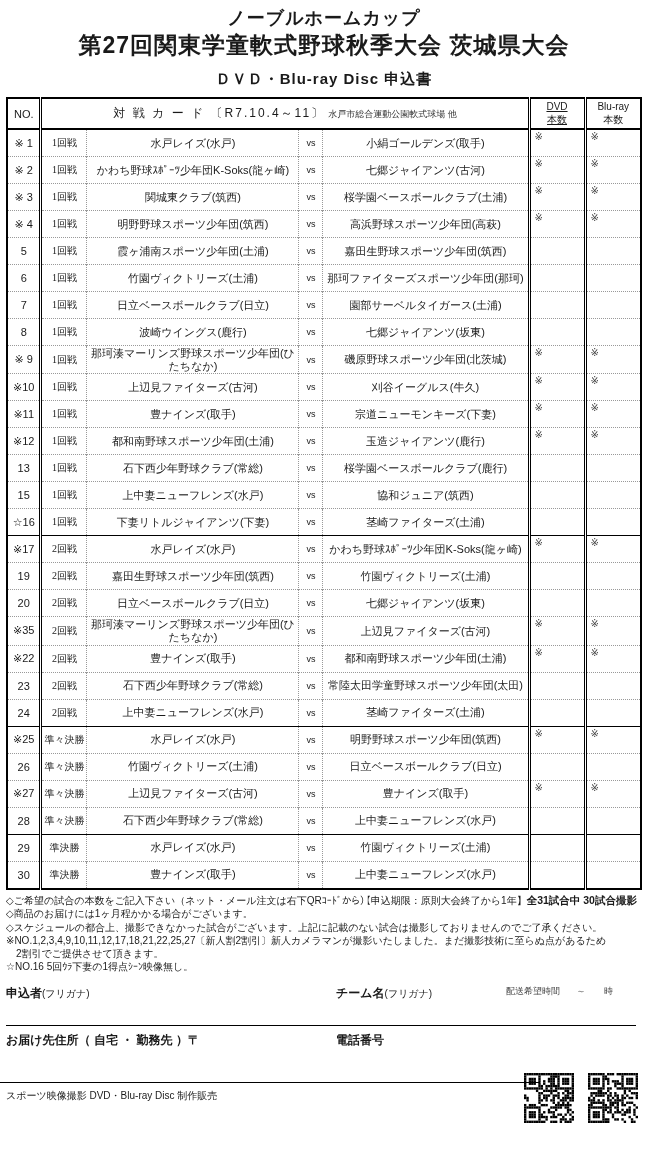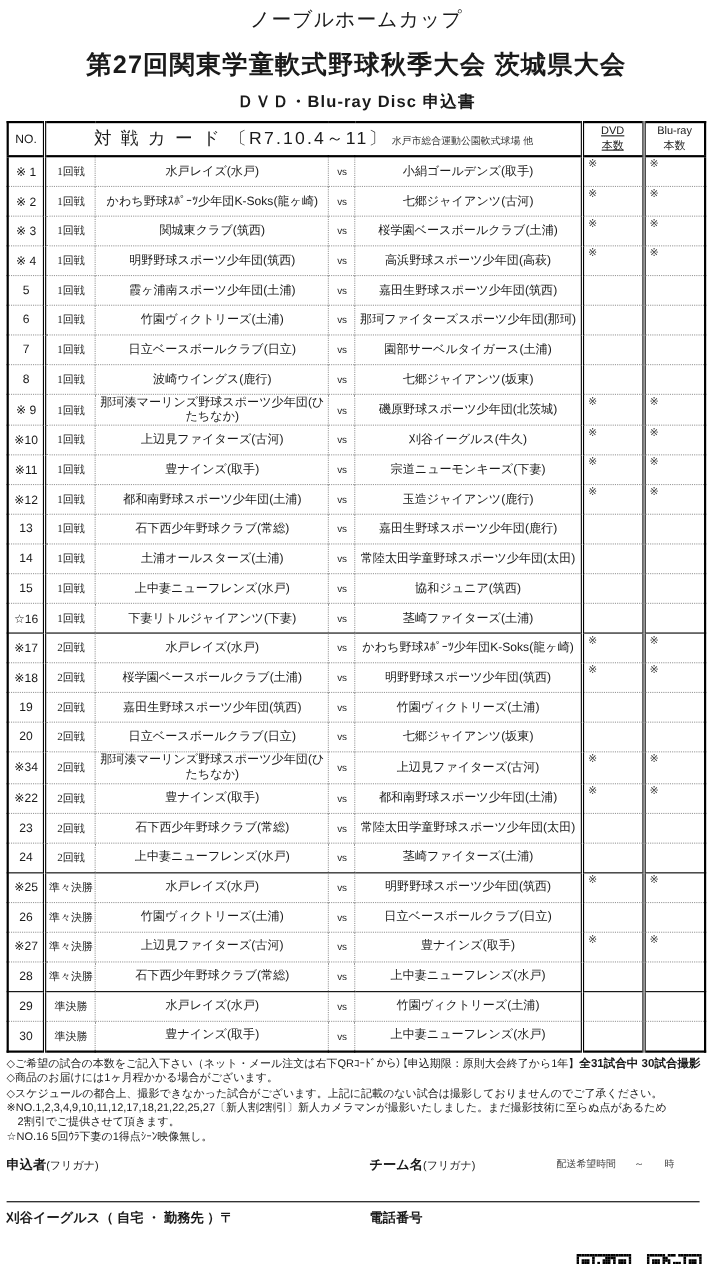--- a/index.html
+++ b/index.html
@@ -11,7 +11,7 @@
 
   
   .titles{text-align:center;padding-top:6px;}
-  .title1{font-size:18px;font-weight:normal;letter-spacing:1px;}
+  .title1{font-size:18px;font-weight:bold;letter-spacing:1px;}
   .title2{font-size:23px;font-weight:bold;margin-top:13px;letter-spacing:1px;}
   .title3{font-size:15px;font-weight:bold;margin-top:9px;letter-spacing:1px;}
 

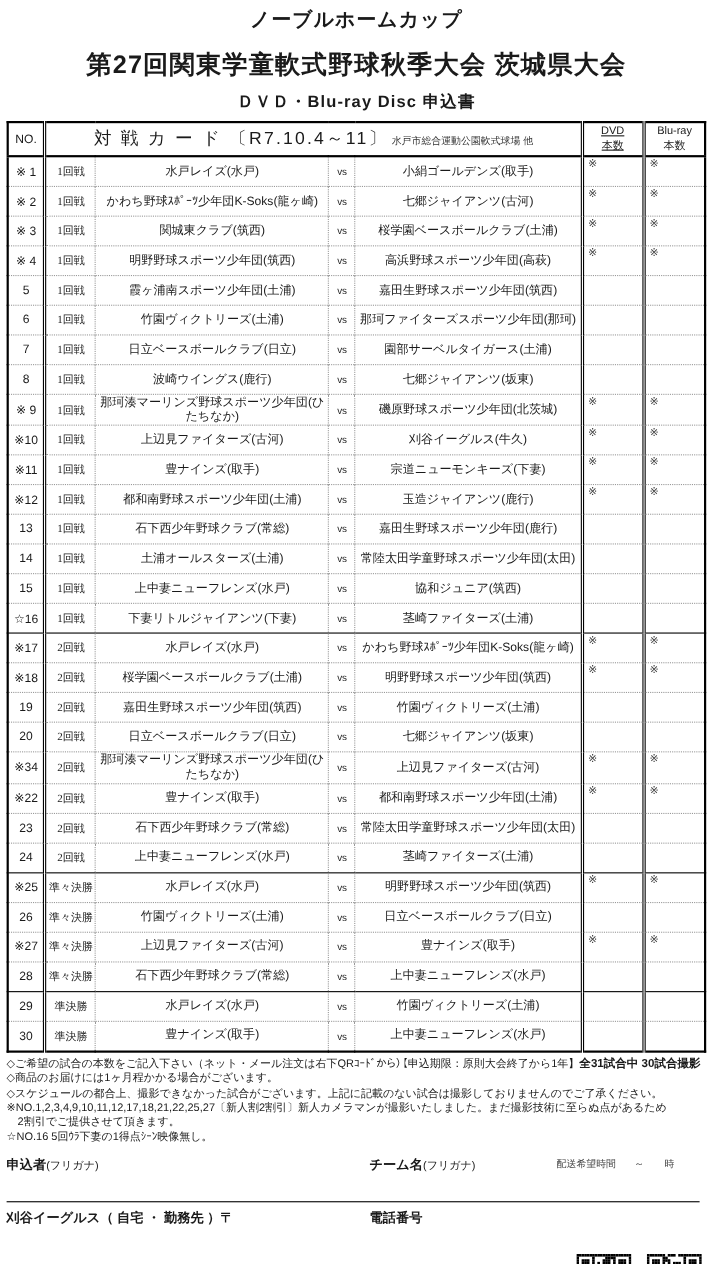--- a/index.html
+++ b/index.html
@@ -12,7 +12,7 @@
   
   .titles{text-align:center;padding-top:6px;}
   .title1{font-size:18px;font-weight:bold;letter-spacing:1px;}
-  .title2{font-size:23px;font-weight:bold;margin-top:13px;letter-spacing:1px;}
+  .title2{font-size:23px;font-weight:bold;margin-top:0;letter-spacing:1px;}
   .title3{font-size:15px;font-weight:bold;margin-top:9px;letter-spacing:1px;}
 
   

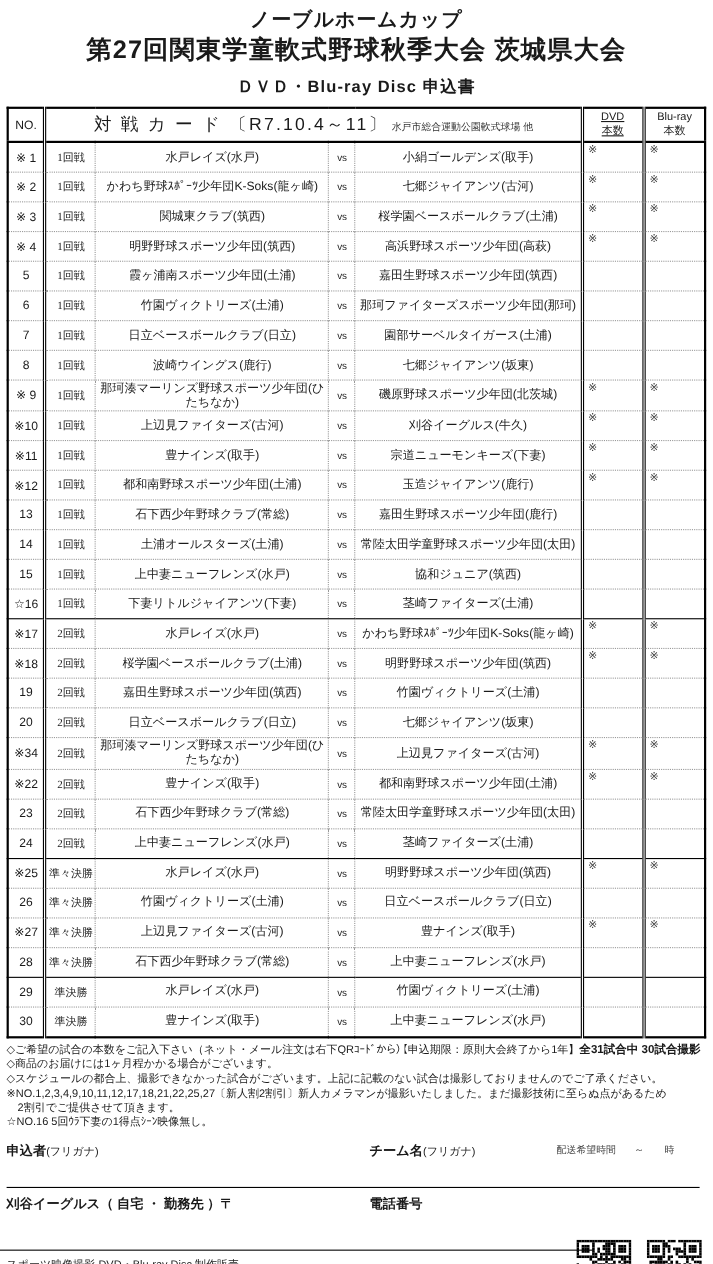--- a/index.html
+++ b/index.html
@@ -32,7 +32,7 @@
   table.match th{font-weight:normal;}
   .hdr-row th{border-bottom:2px solid #000;padding:2px 0;}
   .hdr-no{font-size:11px;}
-  .hdr-card{font-size:16px;letter-spacing:2px;}
+  .hdr-card{font-size:12px;letter-spacing:2px;}
   .hdr-venue{font-size:9px;letter-spacing:0;color:#333;}
   .hdr-media{font-size:10px;line-height:1.25;}
 

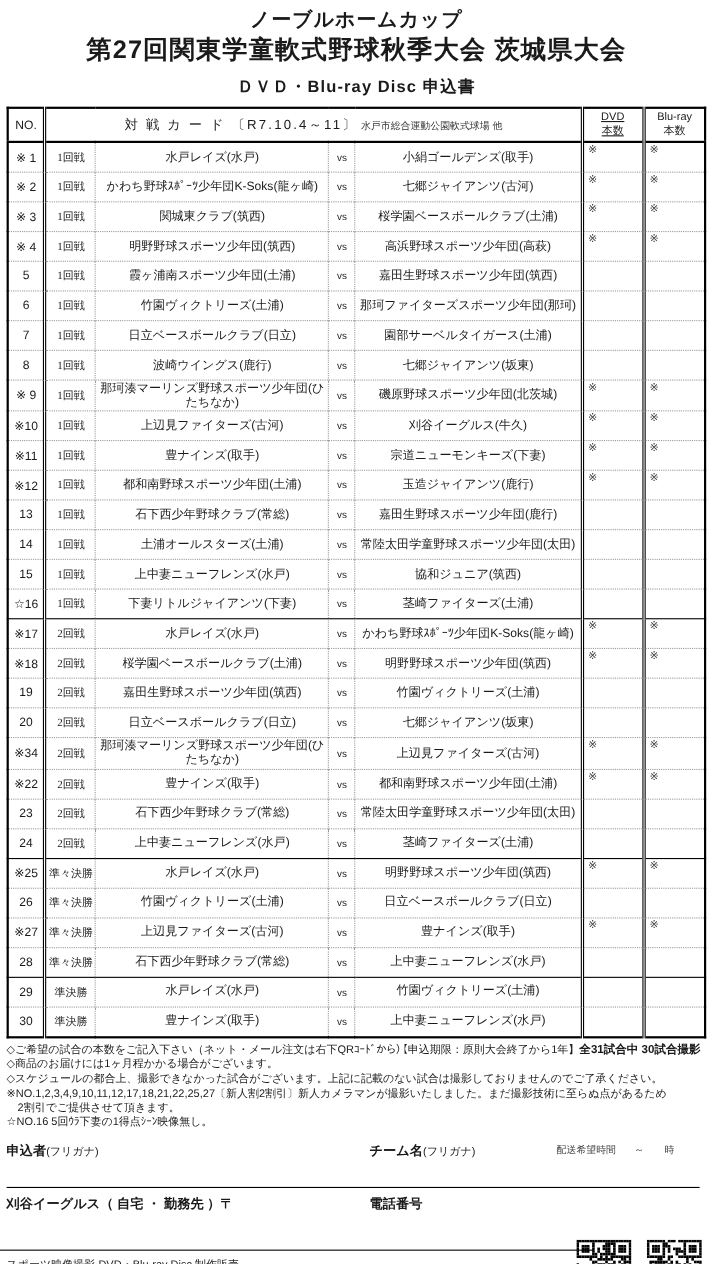--- a/index.html
+++ b/index.html
@@ -226,7 +226,7 @@
           <td class="cell col-round">1回戦</td>
           <td class="cell col-team1">石下西少年野球クラブ(常総)</td>
           <td class="cell col-vs">vs</td>
-          <td class="cell col-team2">嘉田生野球スポーツ少年団(鹿行)</td>
+          <td class="cell col-team2">桜学園ベースボールクラブ(鹿行)</td>
           <td class="cell col-dvd mark"></td>
           <td class="cell col-bluray mark"></td>
         </tr>

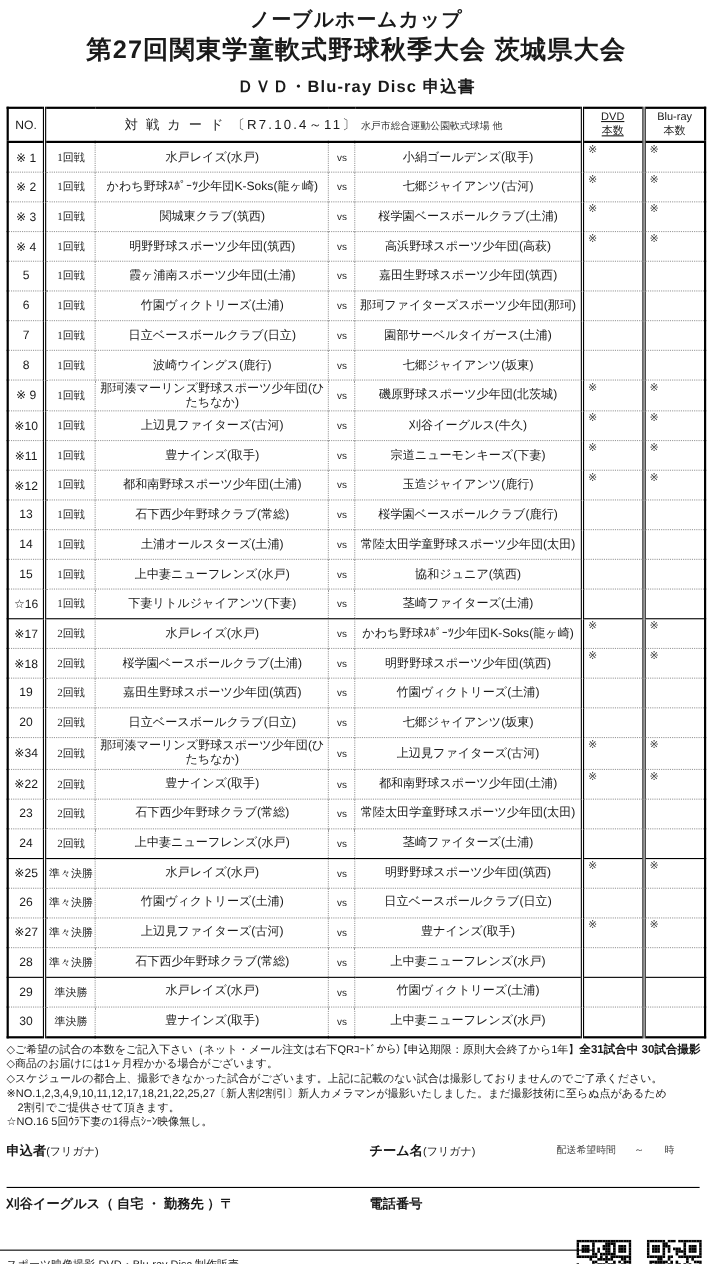--- a/index.html
+++ b/index.html
@@ -227,15 +227,6 @@
           <td class="cell col-team1">石下西少年野球クラブ(常総)</td>
           <td class="cell col-vs">vs</td>
           <td class="cell col-team2">桜学園ベースボールクラブ(鹿行)</td>
-          <td class="cell col-dvd mark"></td>
-          <td class="cell col-bluray mark"></td>
-        </tr>
-        <tr class="data-row">
-          <td class="cell col-no">14</td>
-          <td class="cell col-round">1回戦</td>
-          <td class="cell col-team1">土浦オールスターズ(土浦)</td>
-          <td class="cell col-vs">vs</td>
-          <td class="cell col-team2">常陸太田学童野球スポーツ少年団(太田)</td>
           <td class="cell col-dvd mark"></td>
           <td class="cell col-bluray mark"></td>
         </tr>

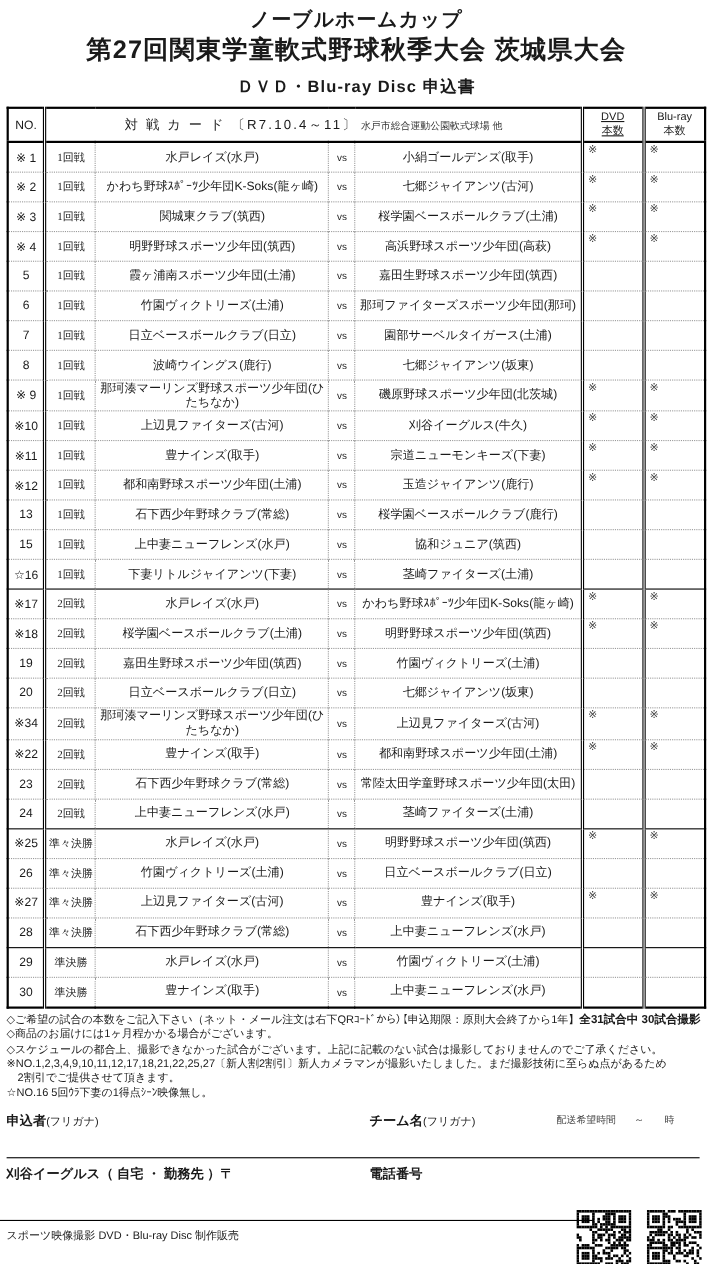--- a/index.html
+++ b/index.html
@@ -254,15 +254,6 @@
           <td class="cell col-team1">水戸レイズ(水戸)</td>
           <td class="cell col-vs">vs</td>
           <td class="cell col-team2">かわち野球ｽﾎﾟｰﾂ少年団K-Soks(龍ヶ崎)</td>
-          <td class="cell col-dvd mark">※</td>
-          <td class="cell col-bluray mark">※</td>
-        </tr>
-        <tr class="data-row">
-          <td class="cell col-no">※18</td>
-          <td class="cell col-round">2回戦</td>
-          <td class="cell col-team1">桜学園ベースボールクラブ(土浦)</td>
-          <td class="cell col-vs">vs</td>
-          <td class="cell col-team2">明野野球スポーツ少年団(筑西)</td>
           <td class="cell col-dvd mark">※</td>
           <td class="cell col-bluray mark">※</td>
         </tr>

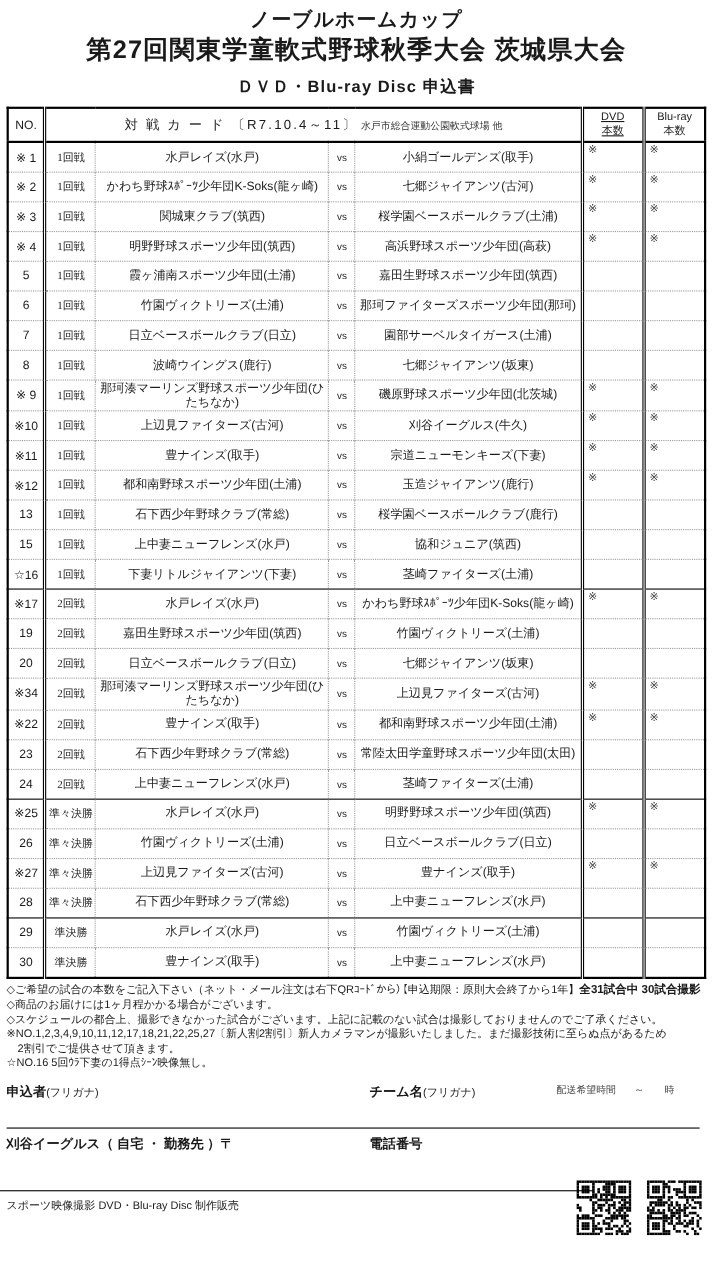--- a/index.html
+++ b/index.html
@@ -276,7 +276,7 @@
           <td class="cell col-bluray mark"></td>
         </tr>
         <tr class="data-row">
-          <td class="cell col-no">※34</td>
+          <td class="cell col-no">※35</td>
           <td class="cell col-round">2回戦</td>
           <td class="cell col-team1">那珂湊マーリンズ野球スポーツ少年団(ひたちなか)</td>
           <td class="cell col-vs">vs</td>

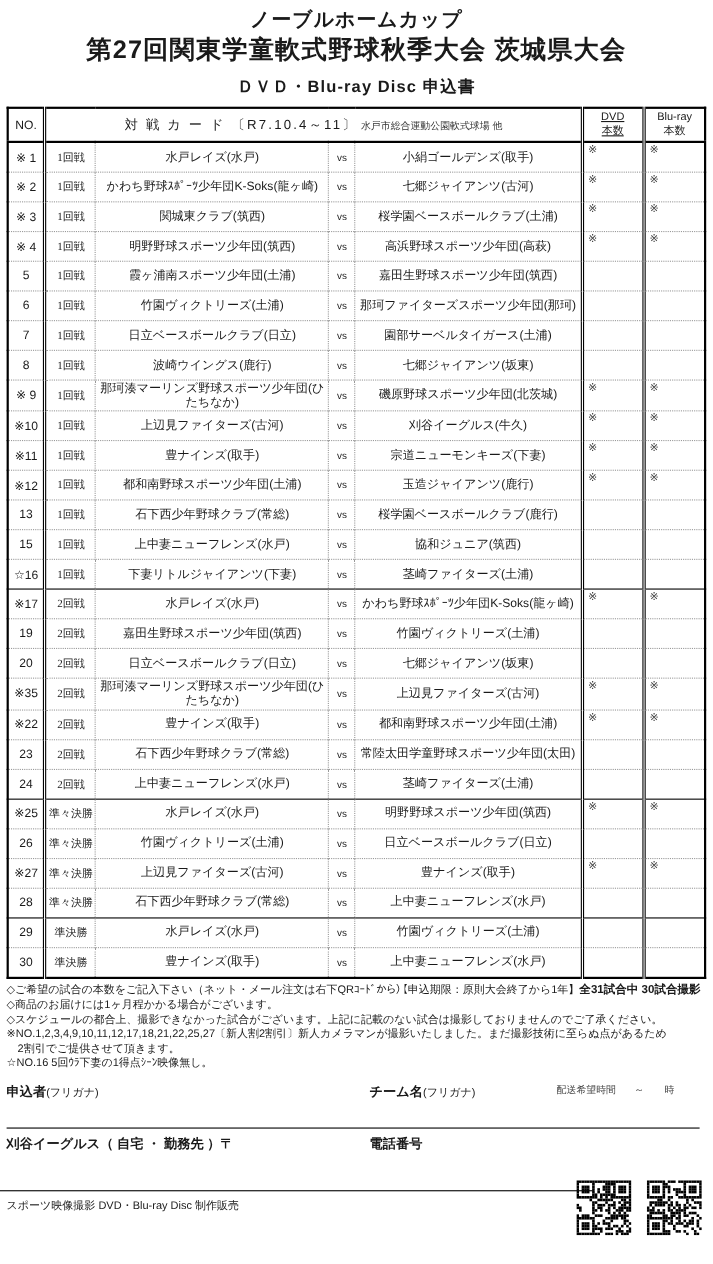--- a/index.html
+++ b/index.html
@@ -393,7 +393,7 @@
   <hr class="hr1">
 
   <div class="form-row2">
-    <div class="addr lab-b"><span>刈谷イーグルス（ 自宅 ・ 勤務先 ）〒</span></div>
+    <div class="addr lab-b"><span>お届け先住所（ 自宅 ・ 勤務先 ）〒</span></div>
     <div class="phone lab-b"><span>電話番号</span></div>
   </div>
   <hr class="hr2">

